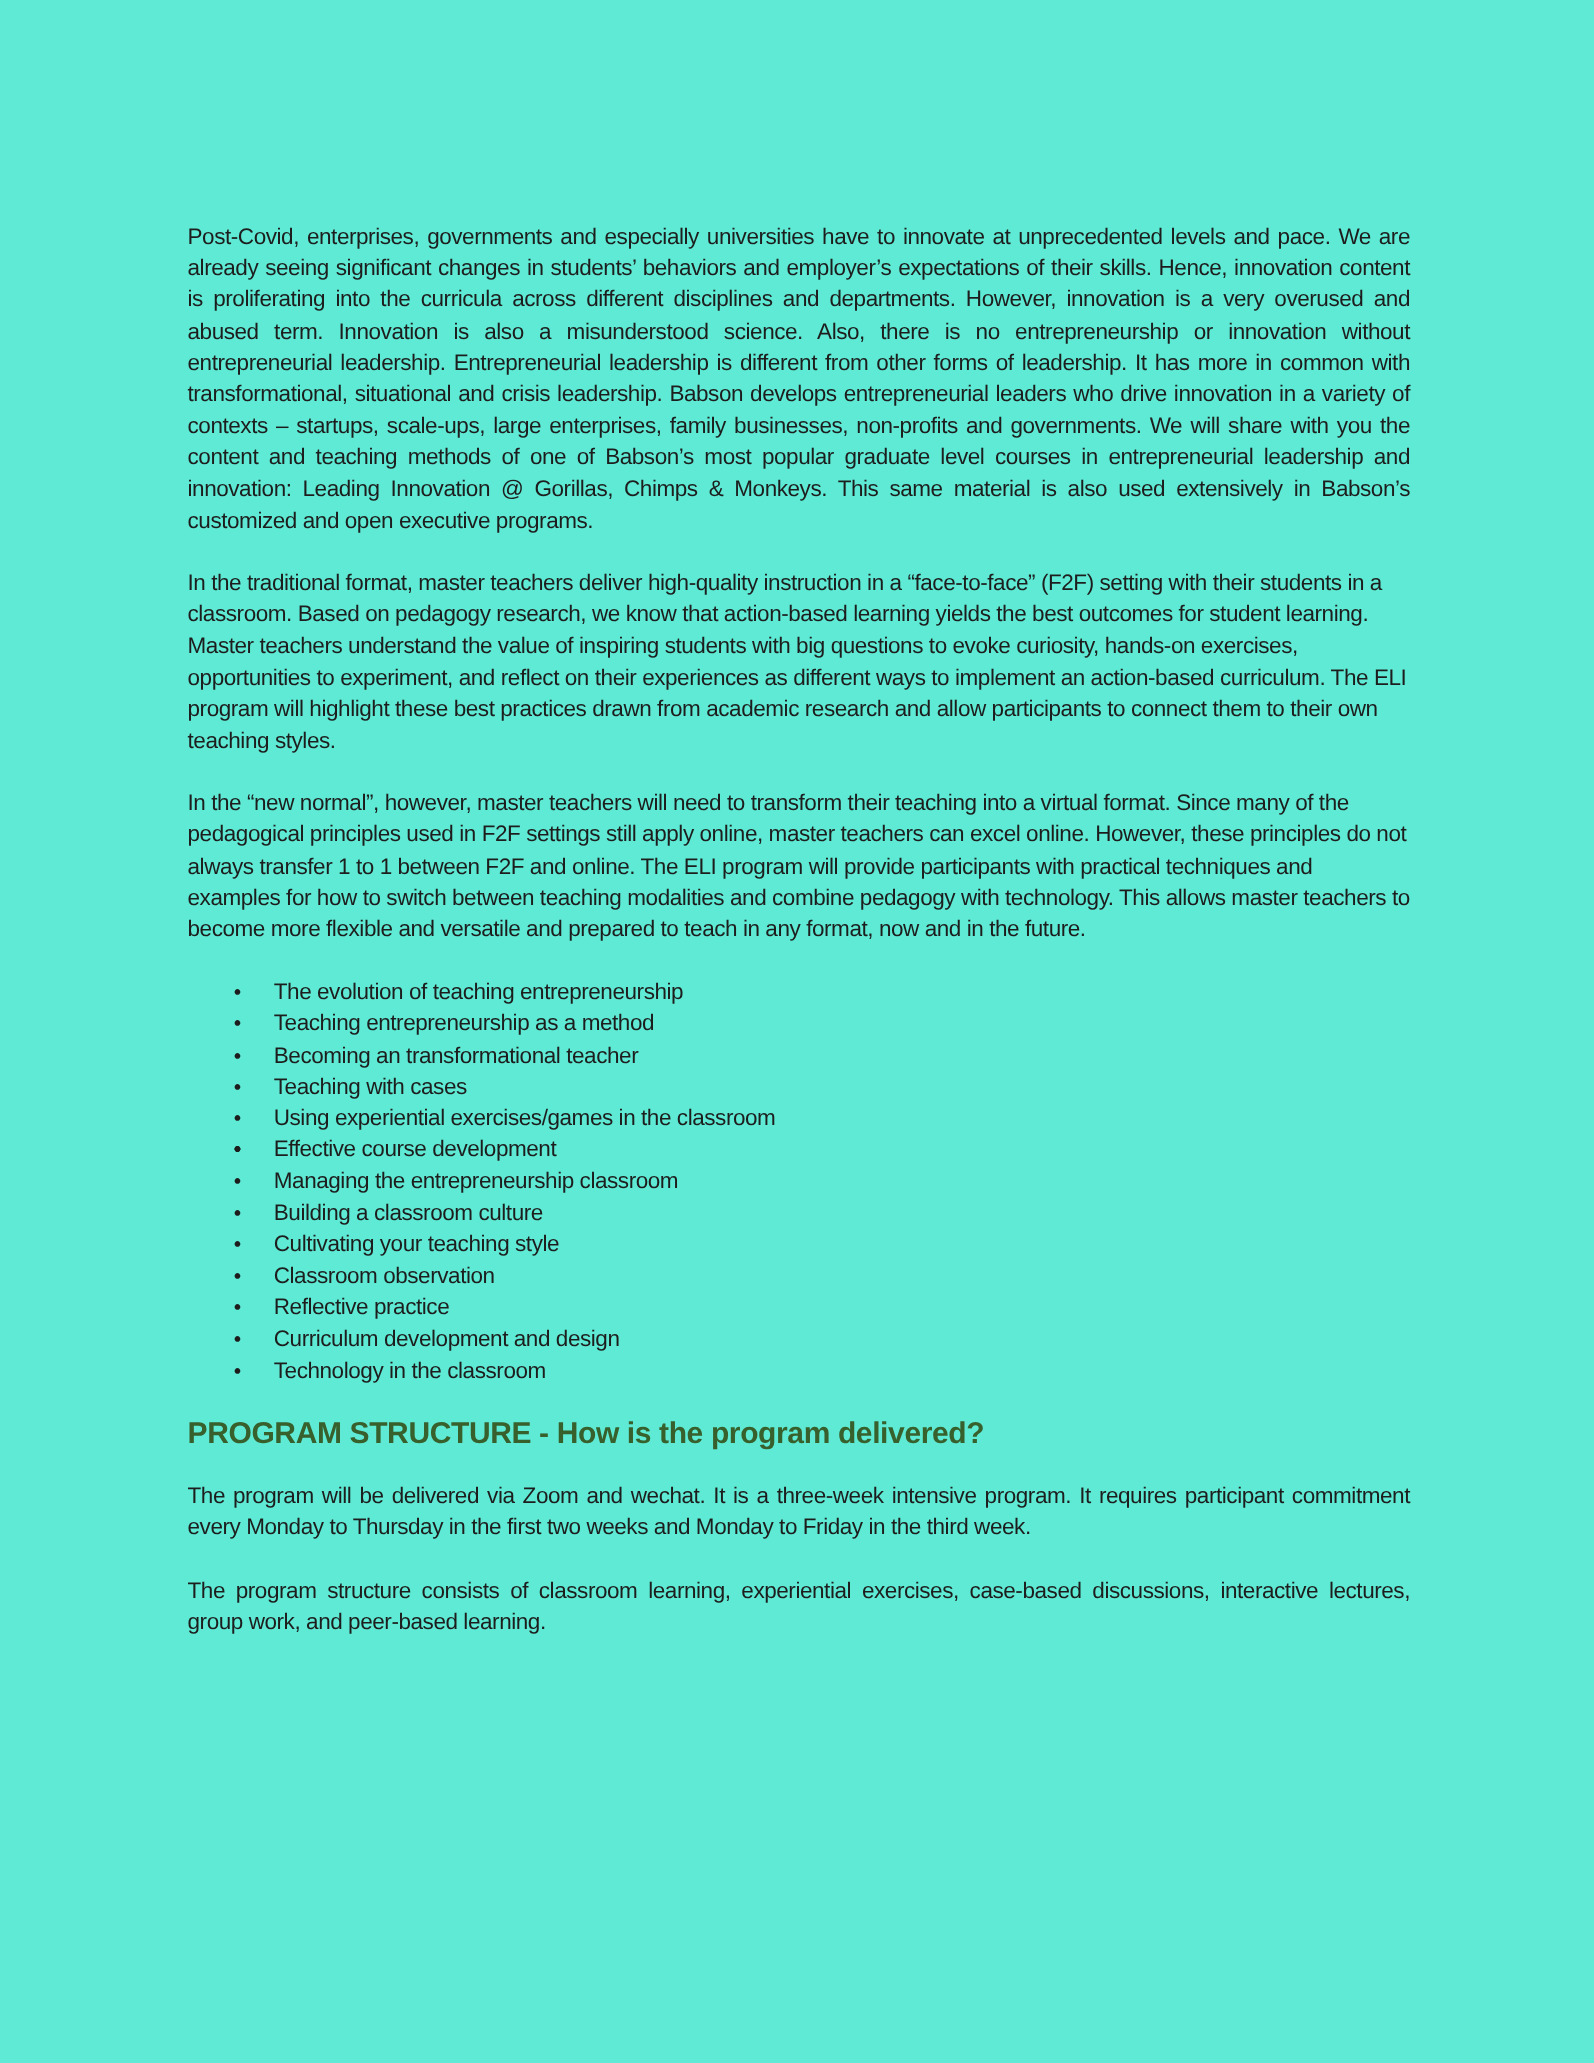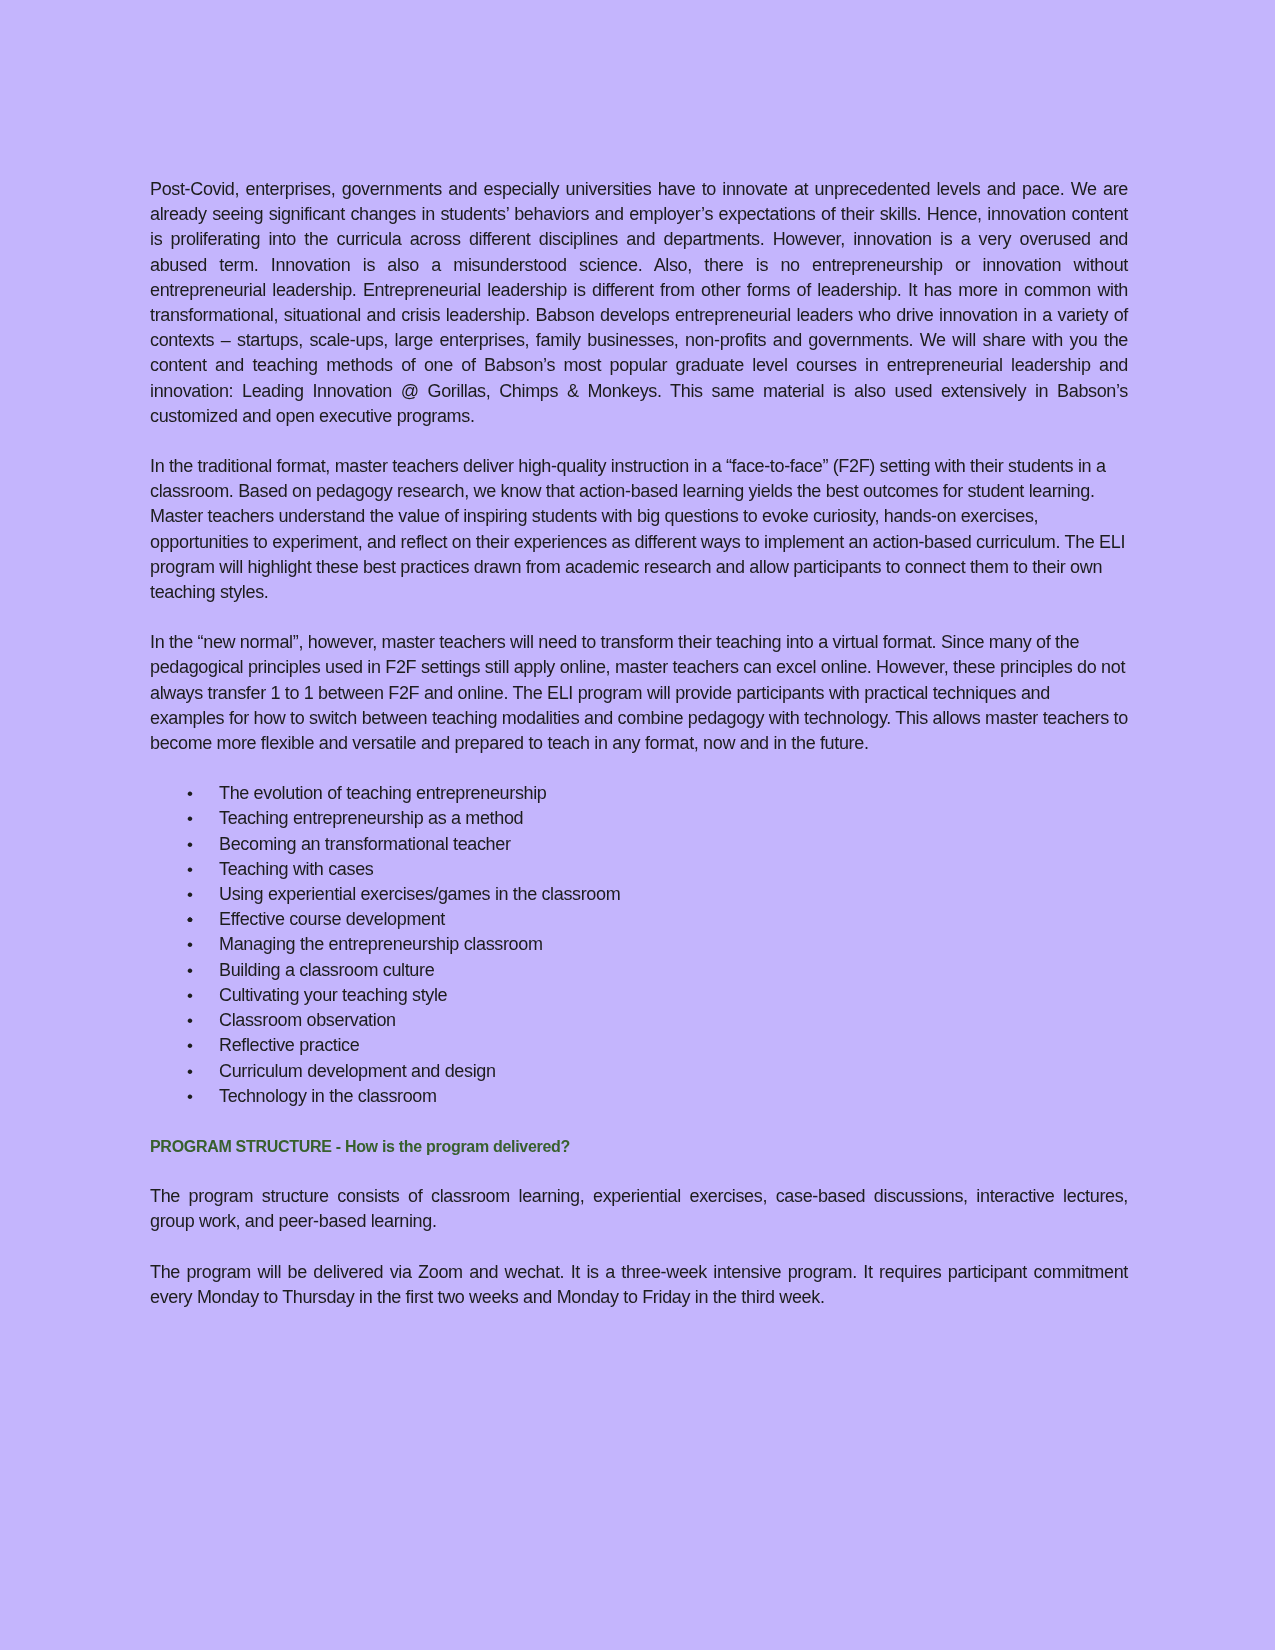--- a/index.html
+++ b/index.html
@@ -11,7 +11,7 @@
     position: relative;
     width: 1275px;
     height: 1650px;
-    background: #c4b5fd;
+    background: #5eead4;
     overflow: hidden;
     font-family: "Liberation Sans", "DejaVu Sans", sans-serif;
     color: #1d1d1d;

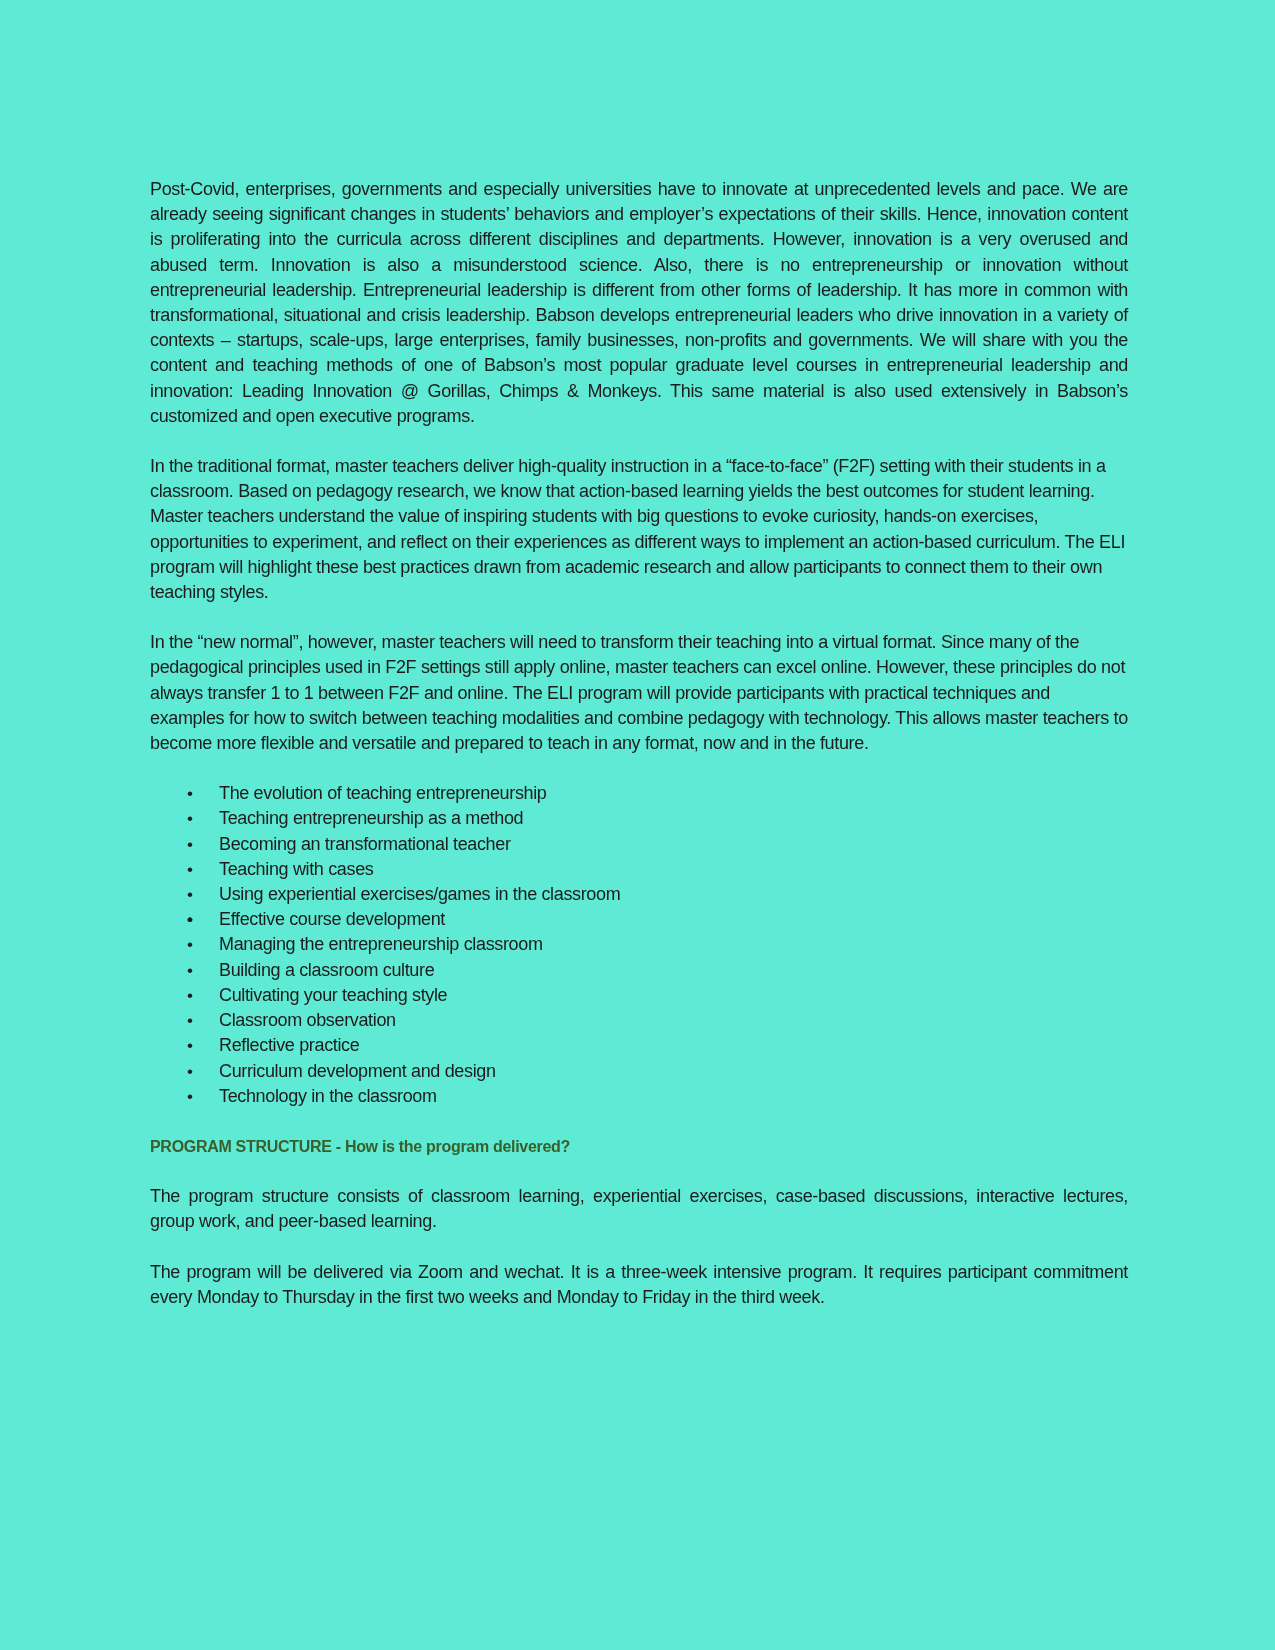--- a/index.html
+++ b/index.html
@@ -49,7 +49,7 @@
   }
   h2.section-heading {
     margin: 0 0 25px 0;
-    font-size: 16px;
+    font-size: 24px;
     line-height: 25.2px;
     font-weight: bold;
     letter-spacing: -0.3px;

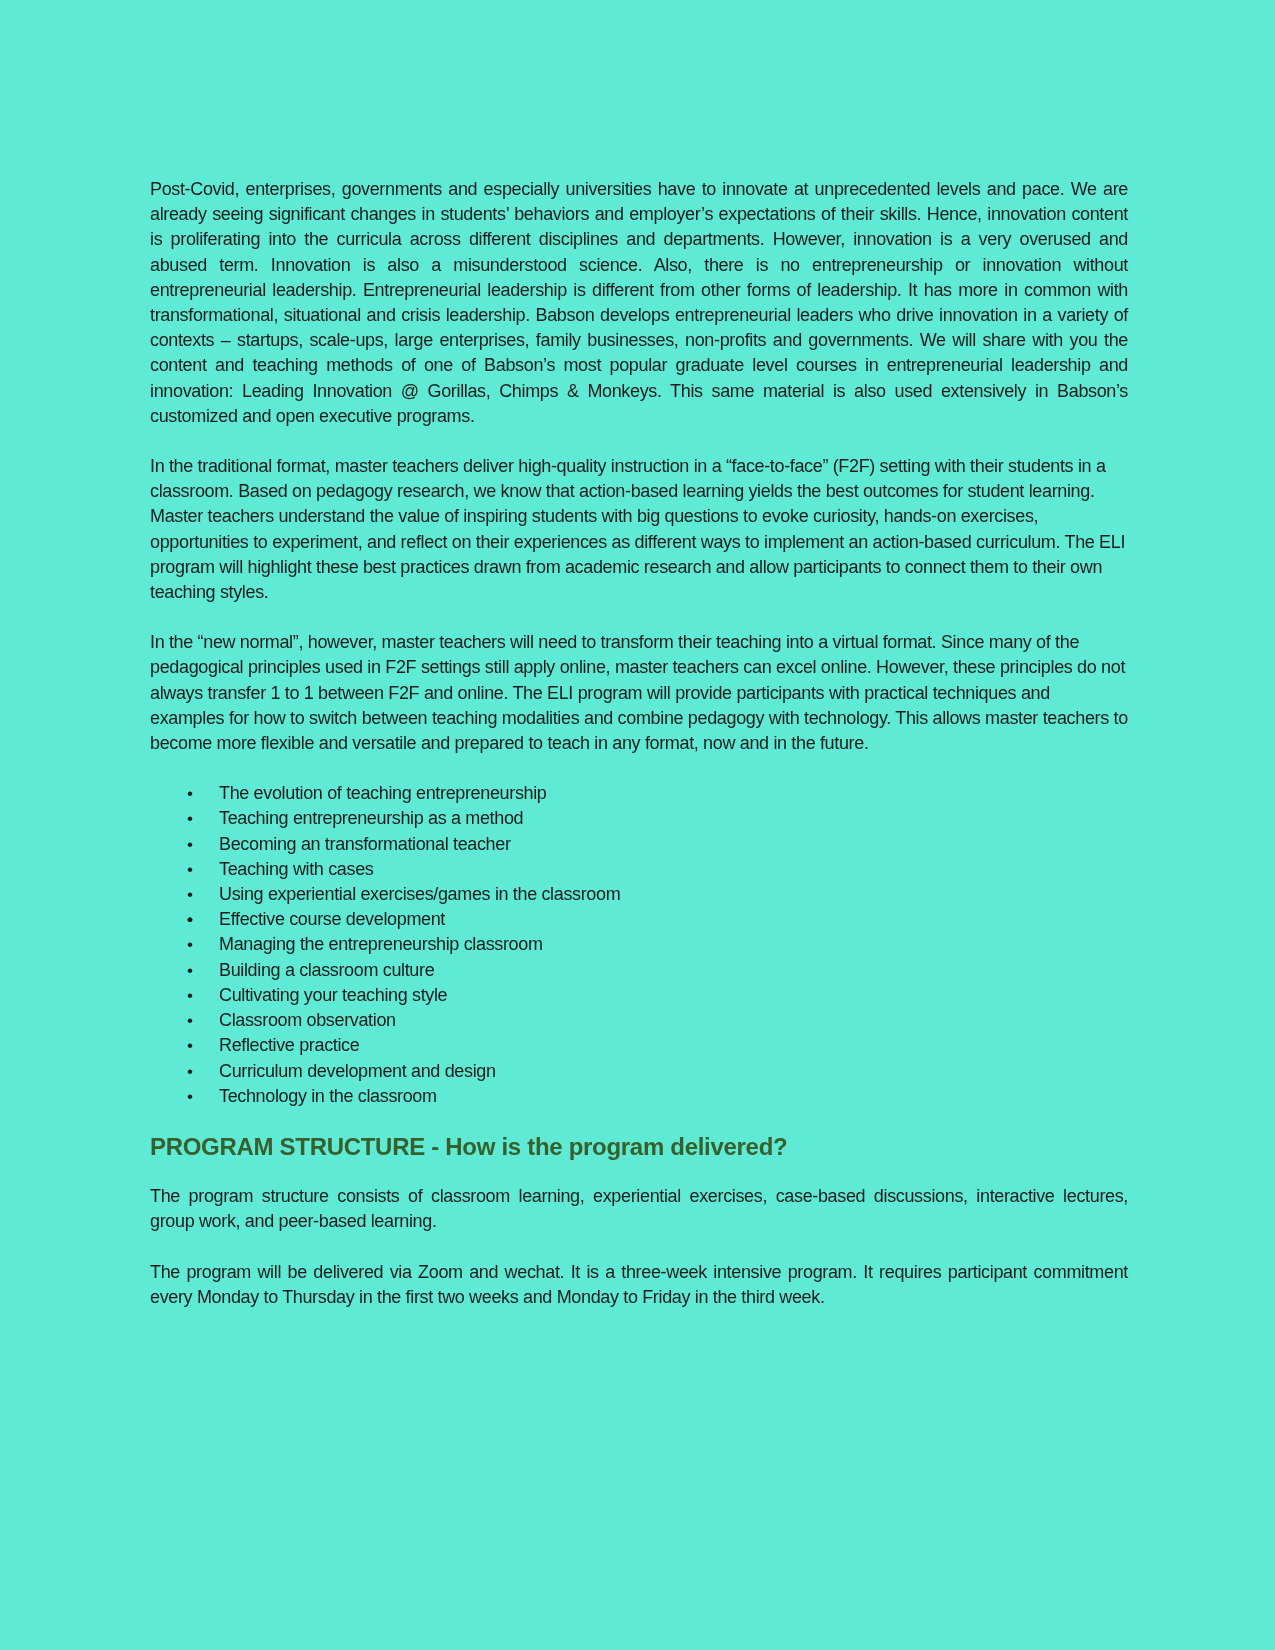--- a/index.html
+++ b/index.html
@@ -89,9 +89,9 @@
 
     <h2 class="section-heading">PROGRAM STRUCTURE - How is the program delivered?</h2>
 
+    <p class="justify">The program will be delivered via Zoom and wechat. It is a three-week intensive program. It requires participant commitment every Monday to Thursday in the first two weeks and Monday to Friday in the third week.</p>
+
     <p class="justify">The program structure consists of classroom learning, experiential exercises, case-based discussions, interactive lectures, group work, and peer-based learning.</p>
-
-    <p class="justify">The program will be delivered via Zoom and wechat. It is a three-week intensive program. It requires participant commitment every Monday to Thursday in the first two weeks and Monday to Friday in the third week.</p>
 
   </div>
 </div>

